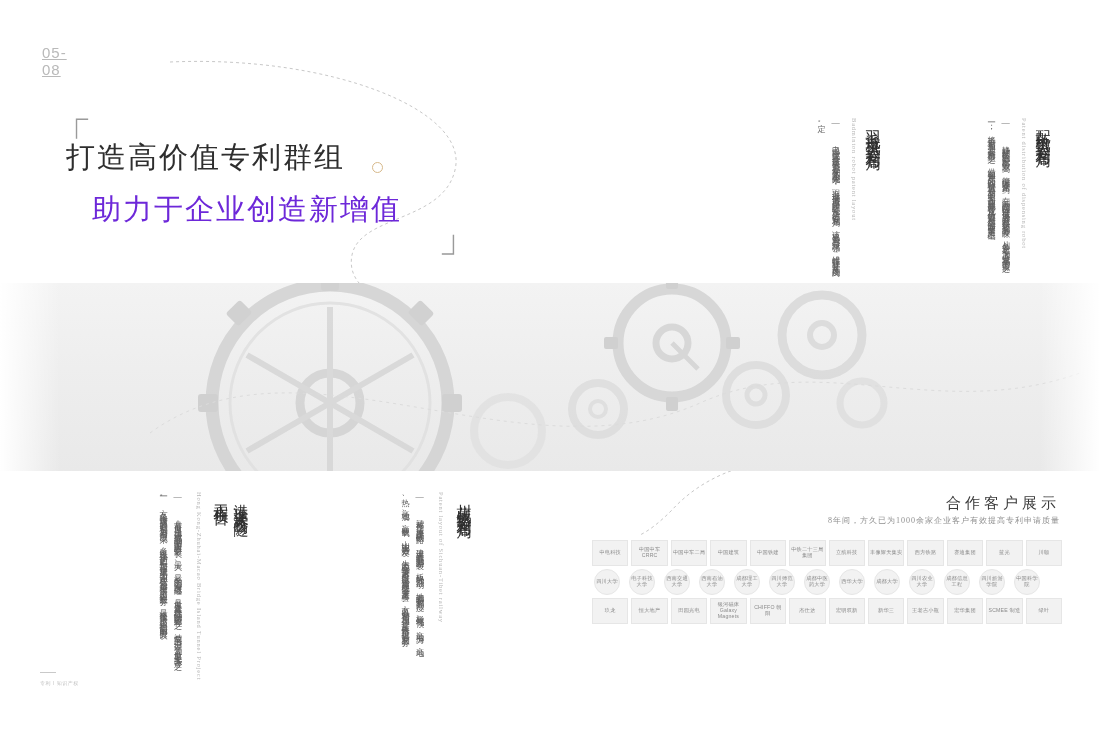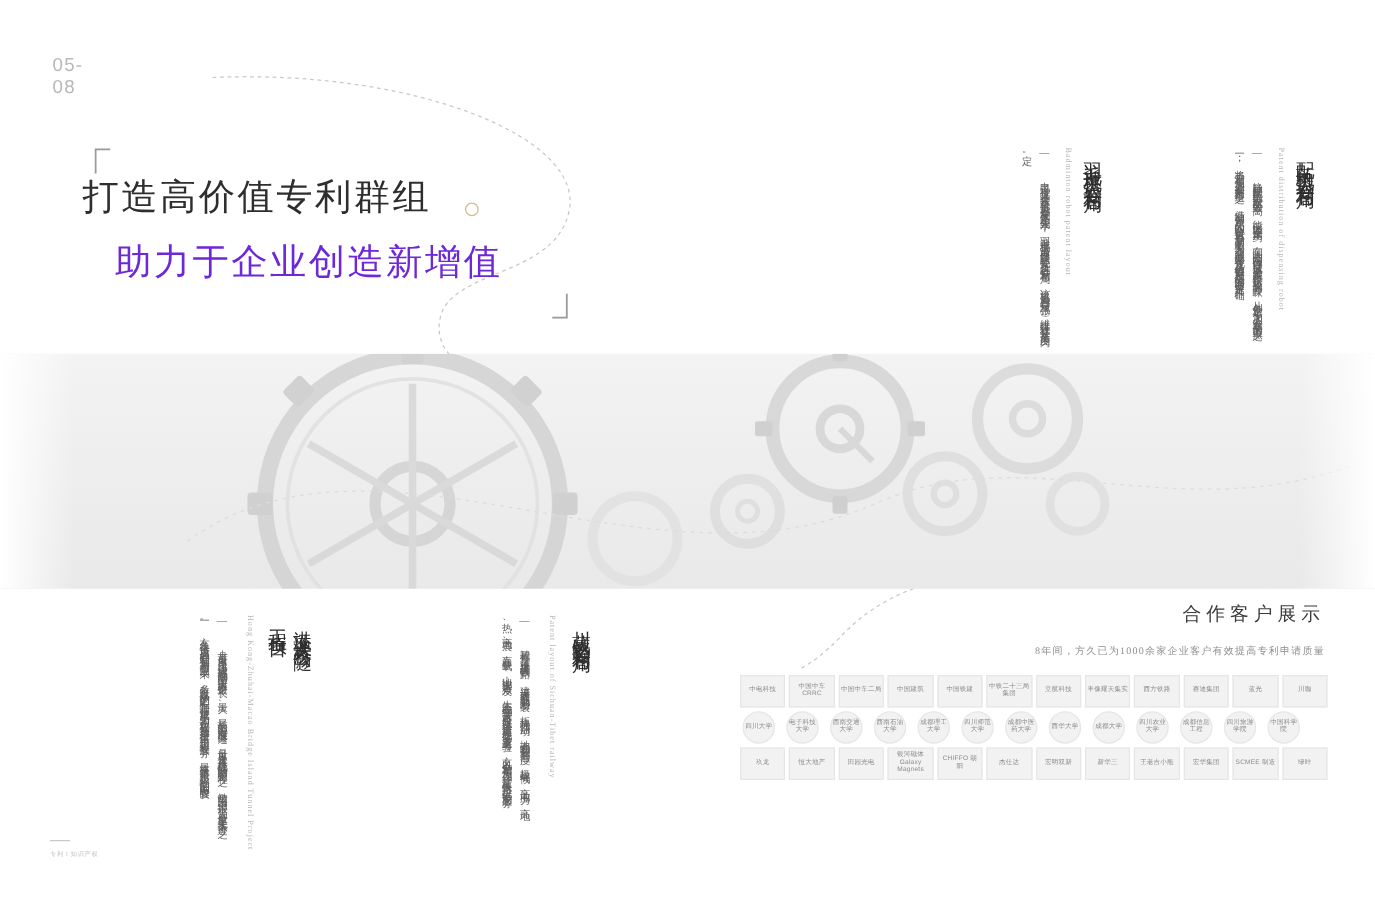--- a/index.html
+++ b/index.html
@@ -17,7 +17,7 @@
   .pagenum{
     position:absolute;left:42px;top:44px;
     font-family:"Liberation Sans", sans-serif;
-    font-size:15px;line-height:17px;color:#b9b9b9;letter-spacing:1px;
+    font-size:15px;line-height:17px;color:#b9b9b9;letter-spacing:1px;text-decoration:underline;
   }
 
   

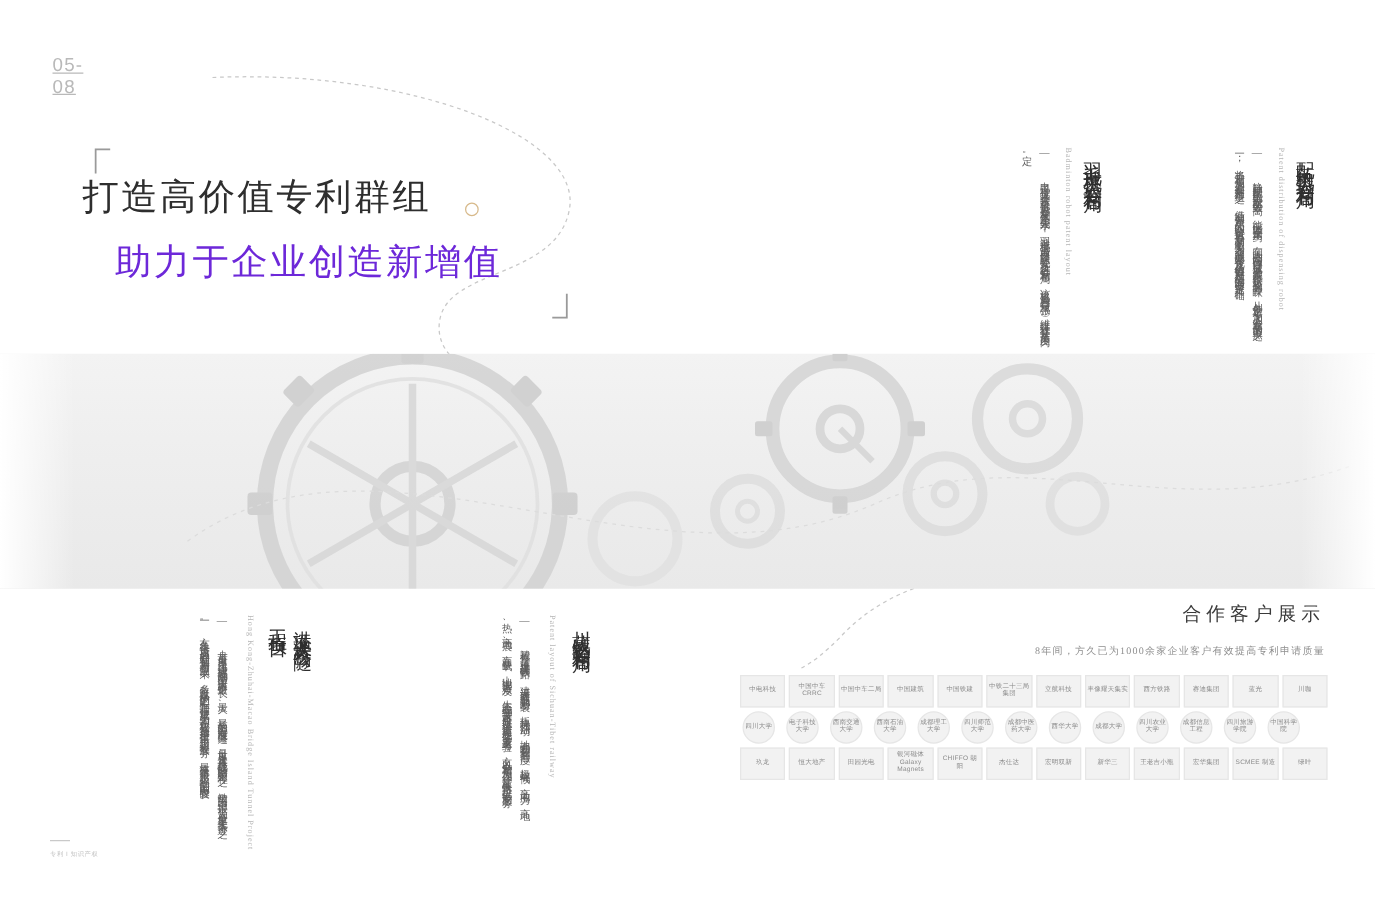--- a/index.html
+++ b/index.html
@@ -80,7 +80,7 @@
 
   
   .clients-title{
-    position:absolute;right:40px;top:482px;
+    position:absolute;right:40px;top:494px;
     font-size:15px;letter-spacing:4px;color:#3a3a3a;
     font-family:"Liberation Serif",serif;
   }

